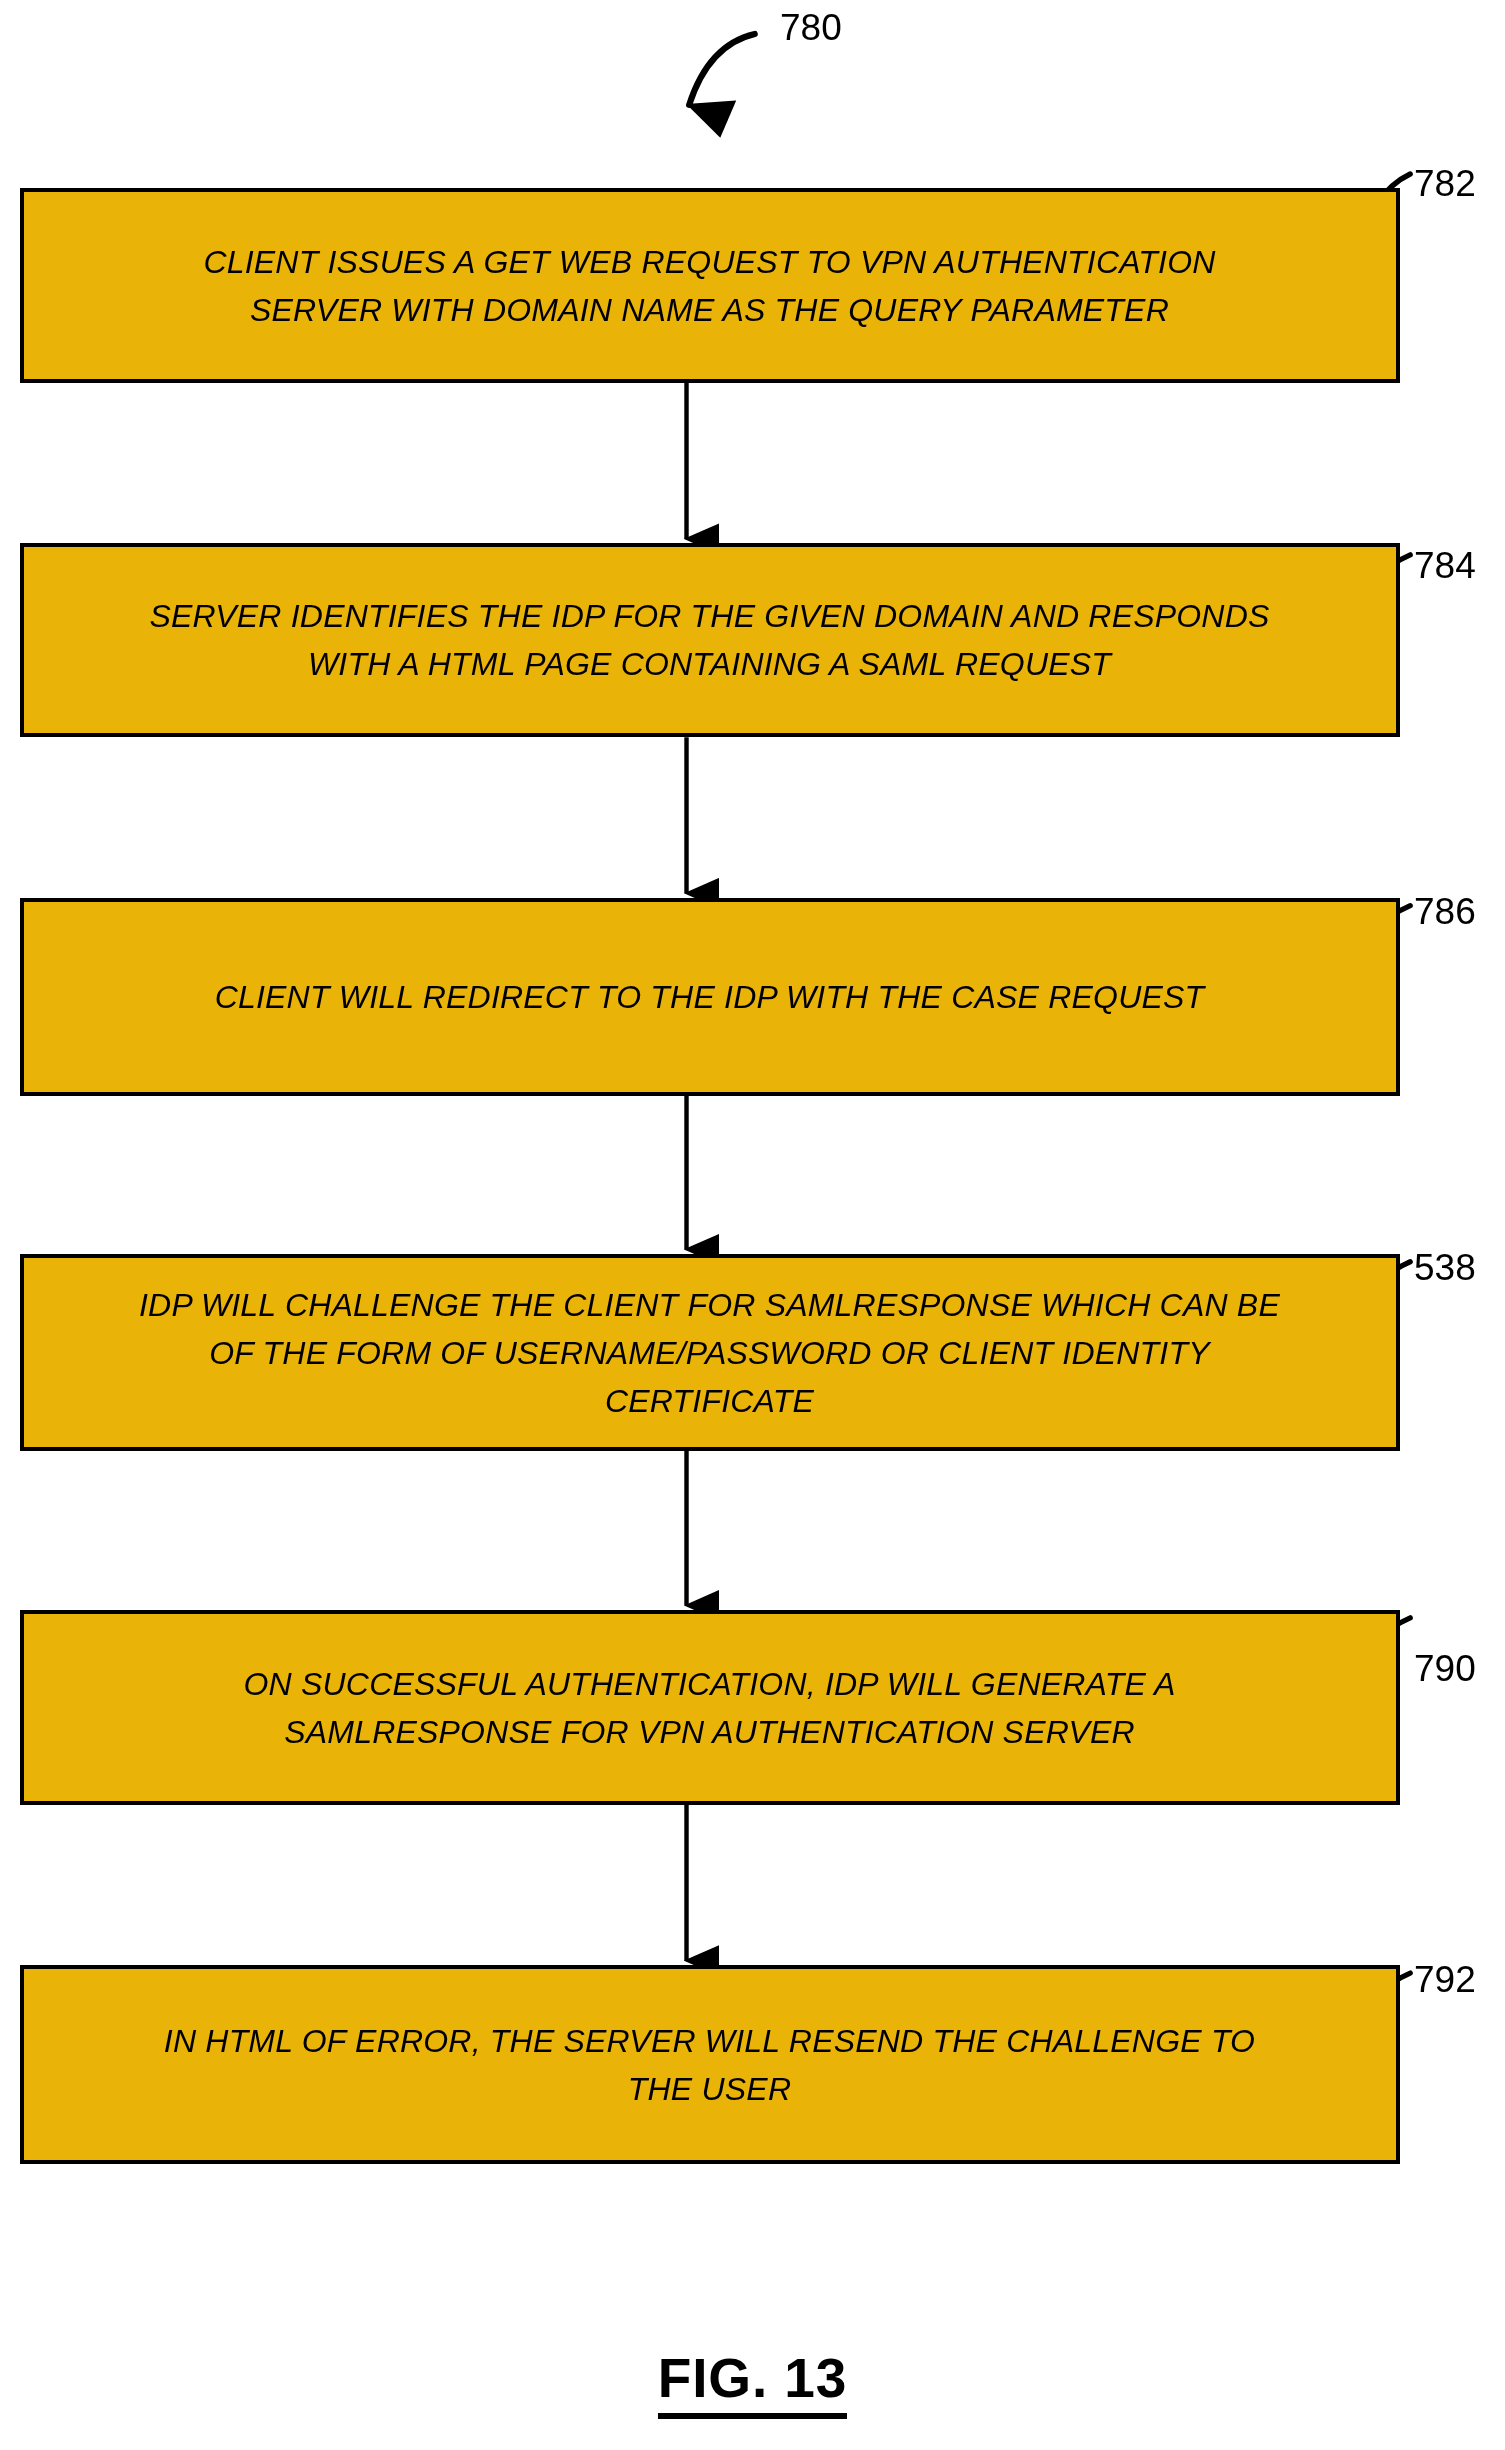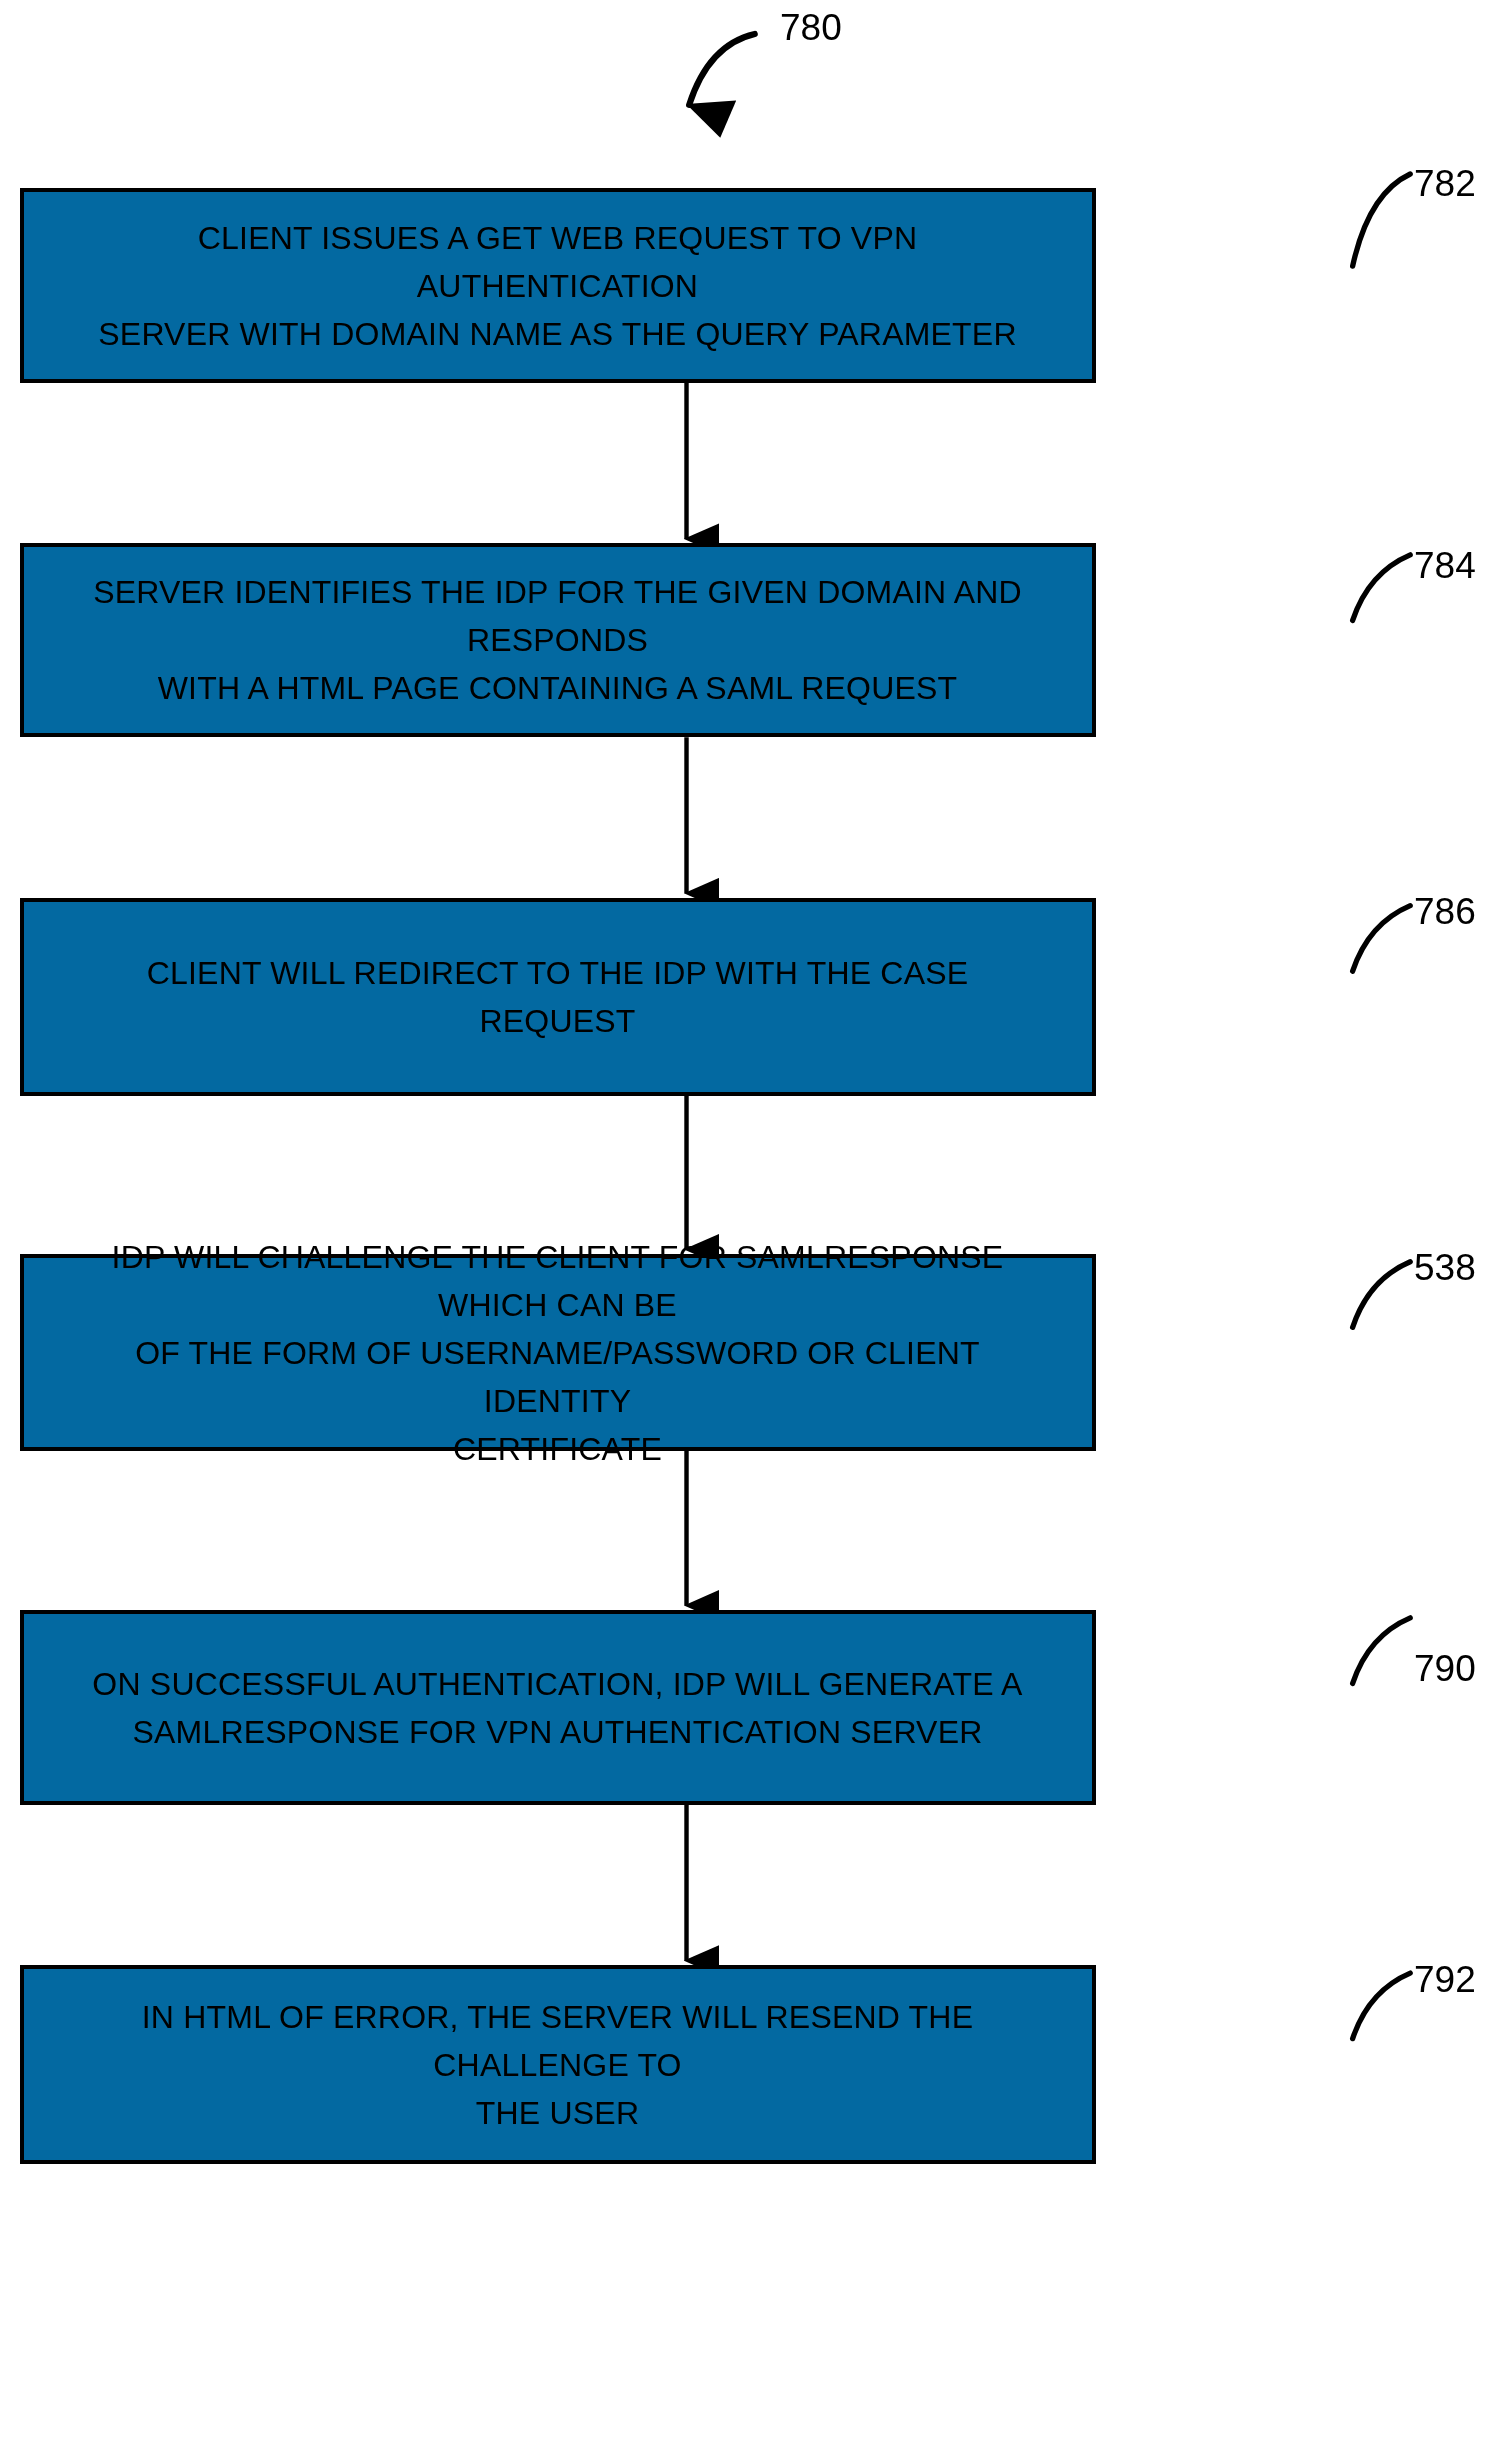--- a/index.html
+++ b/index.html
@@ -19,14 +19,15 @@
   .proc-box {
     position: absolute;
     left: 19.5px;
-    width: 1076px;
+    width: 1380px;
     border: 4.4px solid #000000;
     box-sizing: border-box;
-    background: #0369a1;
+    background: #eab308;
     display: flex;
     align-items: center;
     justify-content: center;
     text-align: center;
+    font-style: italic;
   }
   .proc-text {
     font-size: 32px;

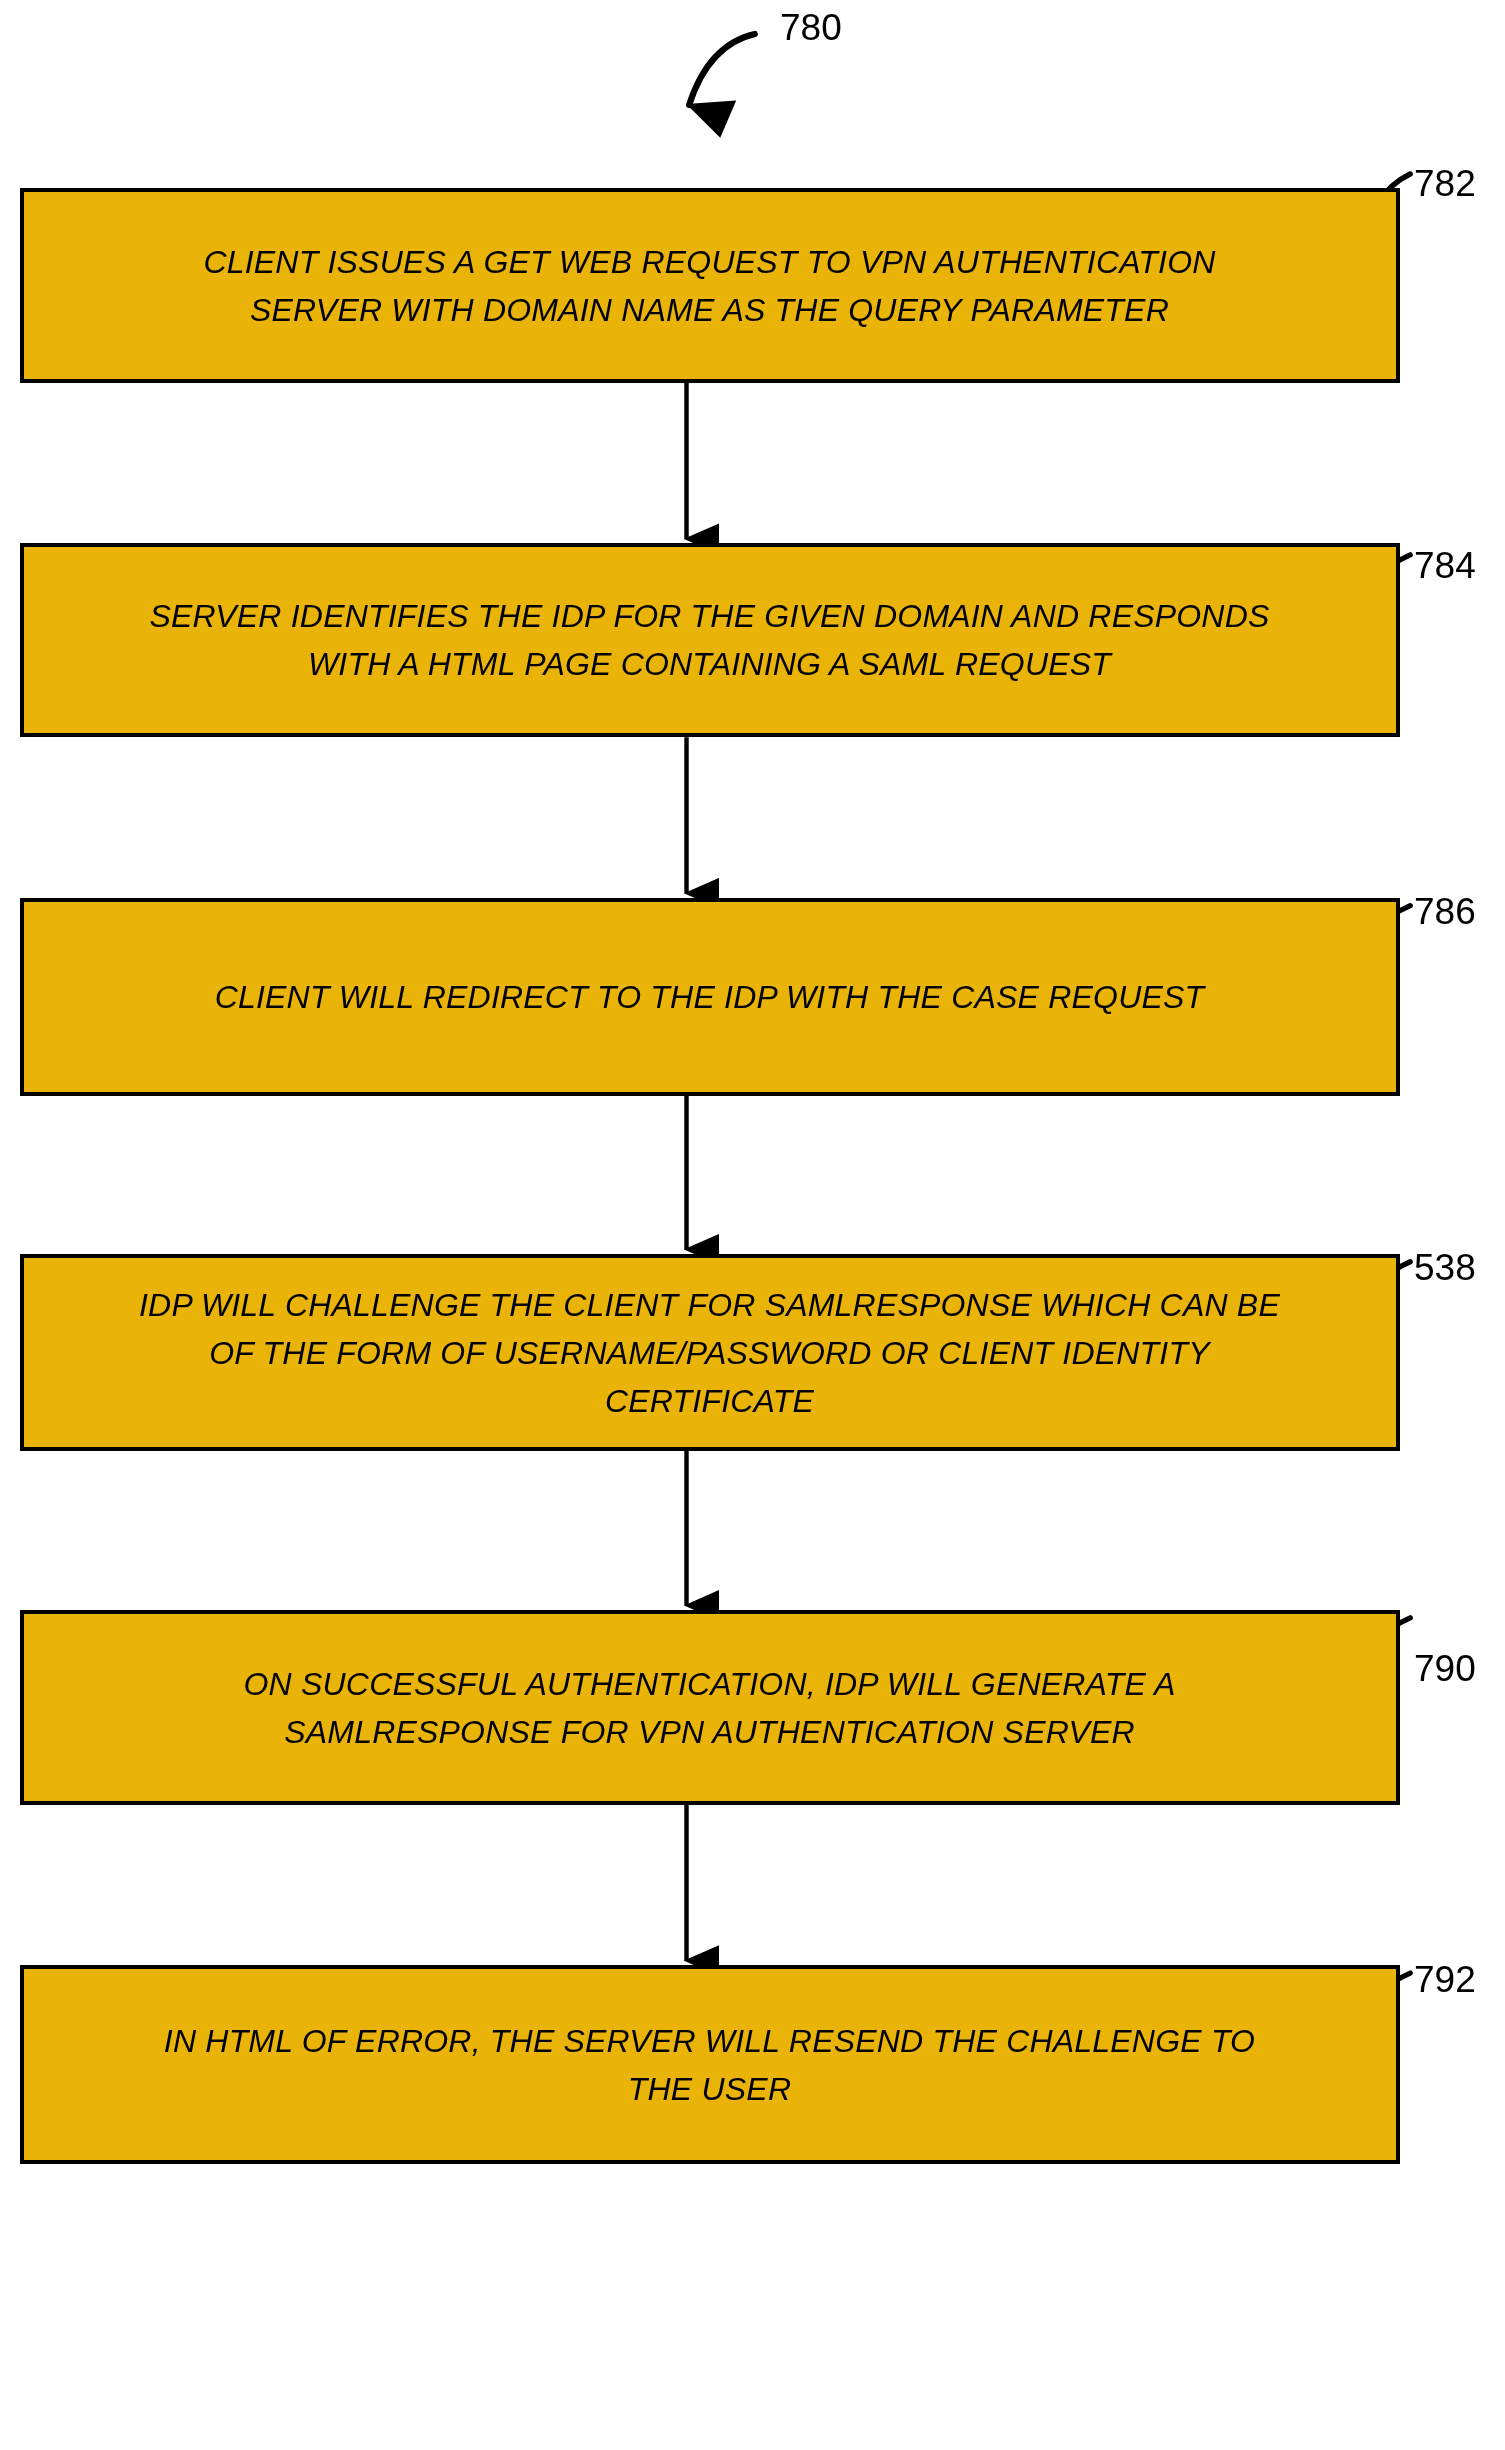--- a/index.html
+++ b/index.html
@@ -129,6 +129,9 @@
       </div>
     </div>
 
+  <div class="fig-caption" id="fig-caption" style="top: 2346px;">
+    <span>FIG. 13</span>
+  </div>
 
 <div class="ref-num" style="left: 1414px; top: 165px;">782</div>
     <div class="ref-num" style="left: 1414px; top: 547px;">784</div>

